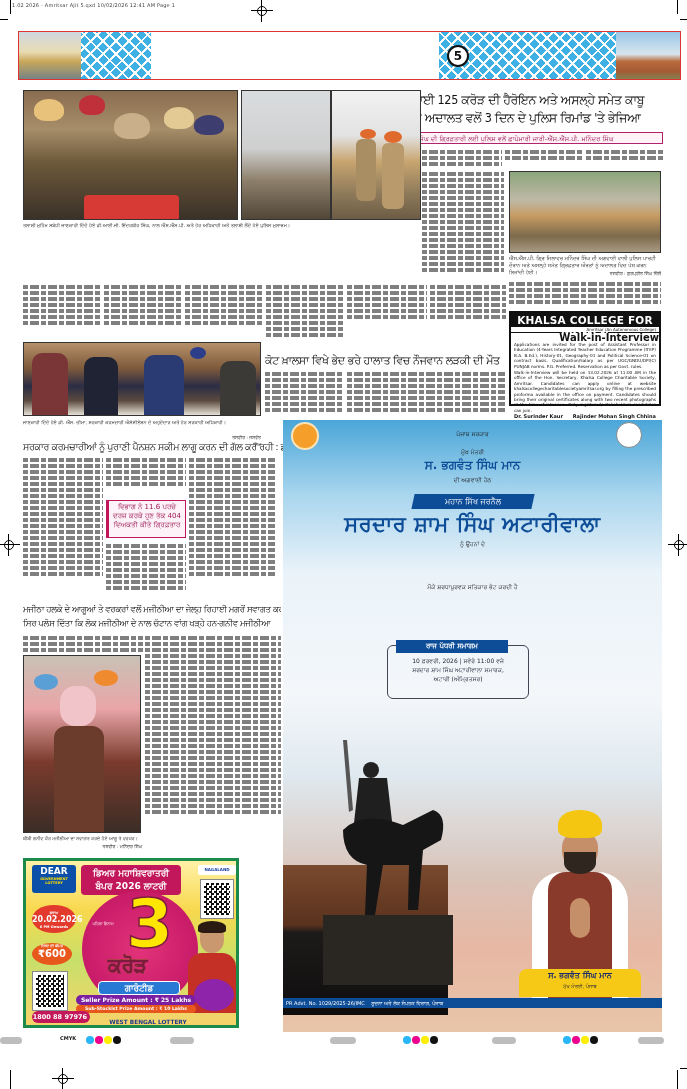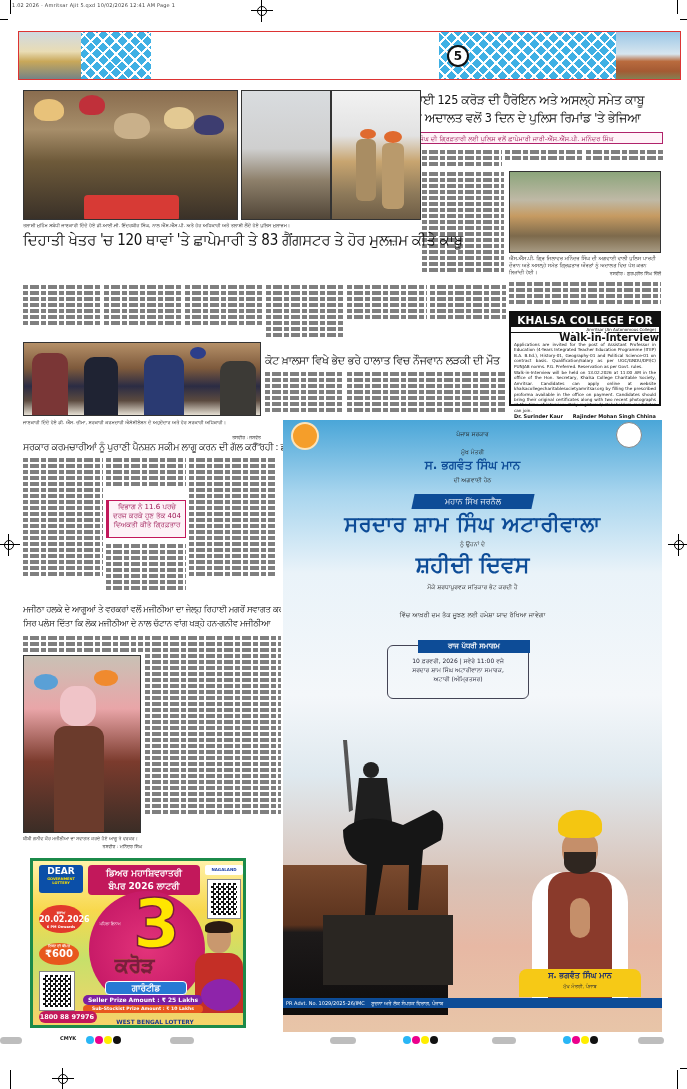--- a/index.html
+++ b/index.html
@@ -199,7 +199,6 @@
 
 <div class="abs caption" style="left:23px;top:222px;width:318px;font-size:4.8px">ਤਲਾਸ਼ੀ ਮੁਹਿੰਮ ਸਬੰਧੀ ਜਾਣਕਾਰੀ ਦਿੰਦੇ ਹੋਏ ਡੀ.ਆਈ.ਜੀ. ਇੰਦਰਬੀਰ ਸਿੰਘ, ਨਾਲ ਐੱਸ.ਐੱਸ.ਪੀ. ਅਤੇ ਹੋਰ ਅਧਿਕਾਰੀ ਅਤੇ ਤਲਾਸ਼ੀ ਲੈਂਦੇ ਹੋਏ ਪੁਲਿਸ ਮੁਲਾਜ਼ਮ।</div>
 <div class="abs headline" style="left:23px;top:230px;width:482px;font-size:15px;line-height:20px;white-space:nowrap">
-  <div>ਦਿਹਾਤੀ ਖੇਤਰ 'ਚ 120 ਥਾਵਾਂ 'ਤੇ ਛਾਪੇਮਾਰੀ ਤੇ 83 ਗੈਂਗਸਟਰ ਤੇ ਹੋਰ ਮੁਲਜ਼ਮ ਕੀਤੇ ਕਾਬੂ</div>
 </div>
 <div class="abs col-text" style="left:23px;top:283px;width:78px;height:58px">
     <span></span>

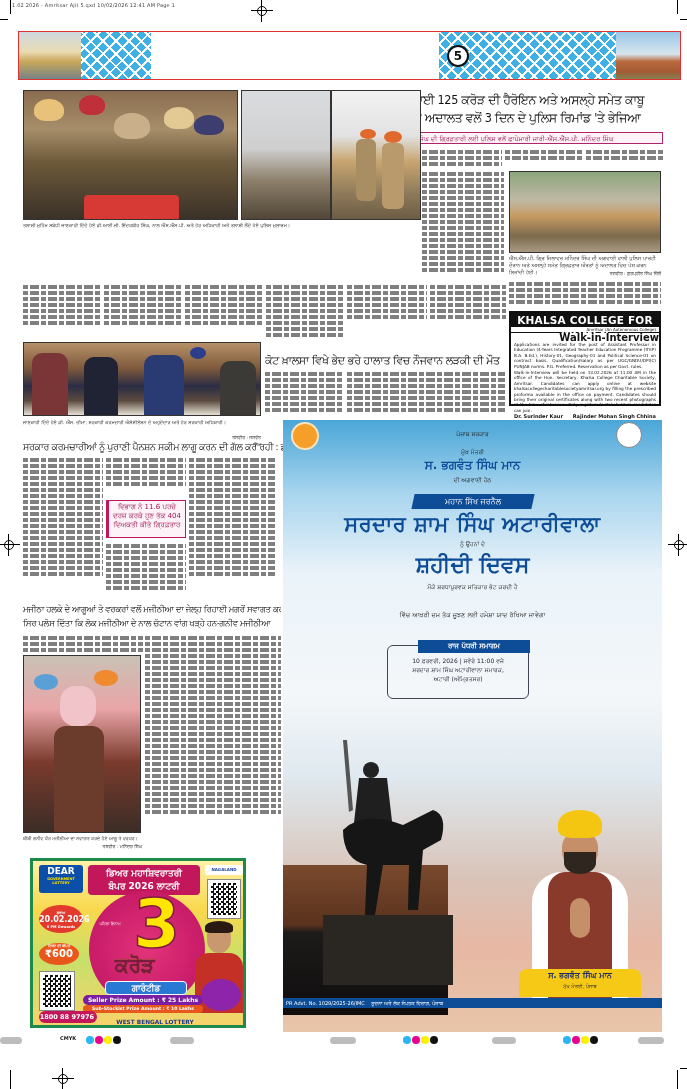--- a/index.html
+++ b/index.html
@@ -428,7 +428,6 @@
   <div class="banner"><span>ਮਹਾਨ ਸਿੱਖ ਜਰਨੈਲ</span></div>
   <div class="c blue" style="top:92px;font-size:21px;font-weight:bold;letter-spacing:.5px">ਸਰਦਾਰ ਸ਼ਾਮ ਸਿੰਘ ਅਟਾਰੀਵਾਲਾ</div>
   <div class="c" style="top:120px;font-size:6px;color:#222">ਨੂੰ ਉਹਨਾਂ ਦੇ</div>
-  <div class="c blue" style="top:132px;font-size:22px;font-weight:bold">ਸ਼ਹੀਦੀ ਦਿਵਸ</div>
   <div class="c" style="top:163px;font-size:6px;color:#222">ਮੌਕੇ ਸ਼ਰਧਾਪੂਰਵਕ ਸਤਿਕਾਰ ਭੇਟ ਕਰਦੀ ਹੈ</div>
   <div class="c" style="top:191px;font-size:6.5px;color:#222">ਵਿੱਚ ਆਖ਼ਰੀ ਦਮ ਤੱਕ ਜੂਝਣ ਲਈ ਹਮੇਸ਼ਾ ਯਾਦ ਰੱਖਿਆ ਜਾਵੇਗਾ</div>
   <div class="event" style="top:225px">

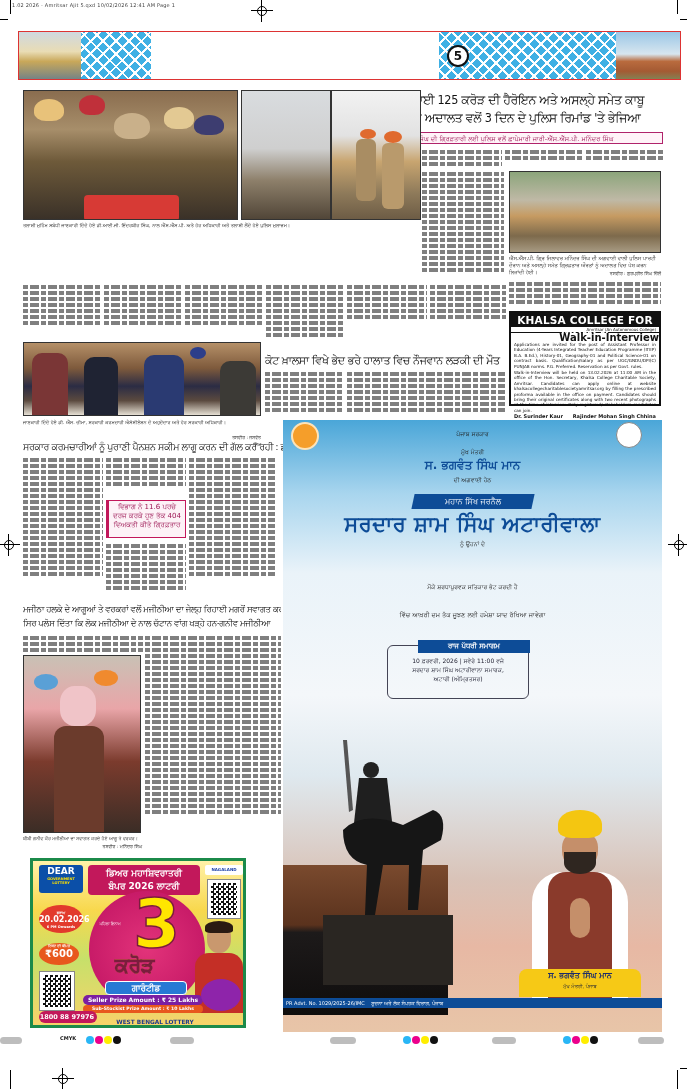--- a/index.html
+++ b/index.html
@@ -429,7 +429,6 @@
   <div class="c blue" style="top:92px;font-size:21px;font-weight:bold;letter-spacing:.5px">ਸਰਦਾਰ ਸ਼ਾਮ ਸਿੰਘ ਅਟਾਰੀਵਾਲਾ</div>
   <div class="c" style="top:120px;font-size:6px;color:#222">ਨੂੰ ਉਹਨਾਂ ਦੇ</div>
   <div class="c" style="top:163px;font-size:6px;color:#222">ਮੌਕੇ ਸ਼ਰਧਾਪੂਰਵਕ ਸਤਿਕਾਰ ਭੇਟ ਕਰਦੀ ਹੈ</div>
-  <div class="c" style="top:191px;font-size:6.5px;color:#222">ਵਿੱਚ ਆਖ਼ਰੀ ਦਮ ਤੱਕ ਜੂਝਣ ਲਈ ਹਮੇਸ਼ਾ ਯਾਦ ਰੱਖਿਆ ਜਾਵੇਗਾ</div>
   <div class="event" style="top:225px">
     <div class="hd">ਰਾਜ ਪੱਧਰੀ ਸਮਾਗਮ</div>
     <div class="tx">

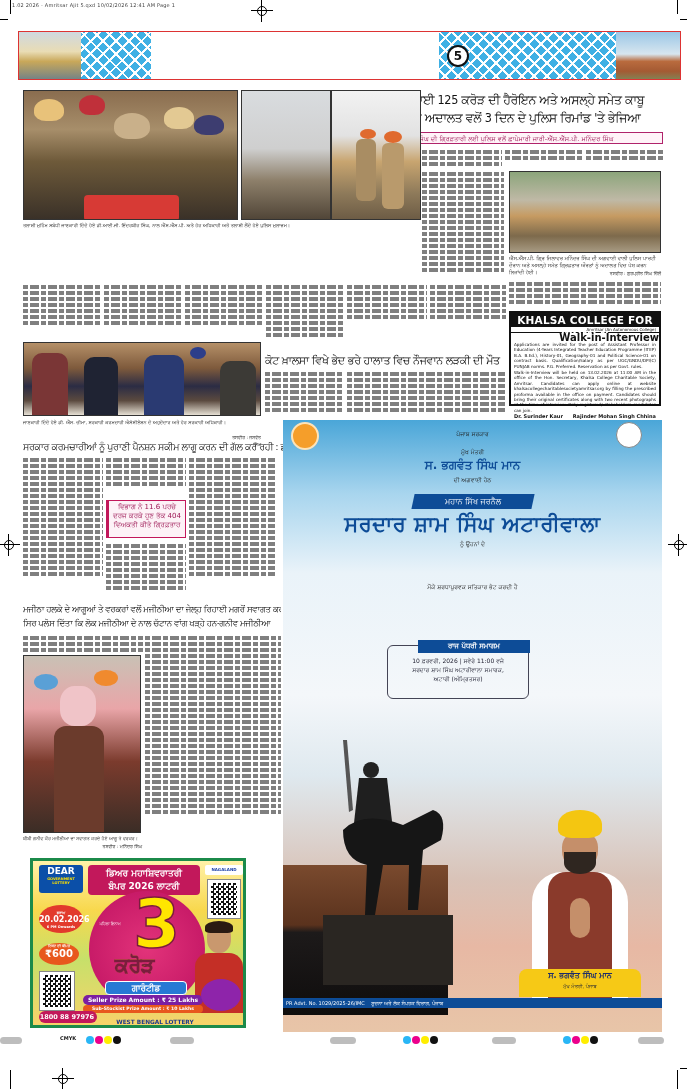--- a/index.html
+++ b/index.html
@@ -55,7 +55,7 @@
 .pgad .banner{position:absolute;left:130px;top:74px;width:120px;height:15px;background:#0d4c97;color:#fff;font-size:8px;line-height:15px;text-align:center;transform:skewX(-12deg)}
 .pgad .banner span{display:inline-block;transform:skewX(12deg)}
 .pgad .event{position:absolute;left:104px;top:244px;width:142px;height:54px;border:1px solid #445;border-radius:6px}
-.pgad .event .hd{position:absolute;left:30px;top:-6px;width:112px;height:13px;background:#0d4c97;color:#fff;font-size:7px;line-height:13px;text-align:center;font-weight:bold}
+.pgad .event .hd{position:absolute;left:8px;top:-6px;width:112px;height:13px;background:#0d4c97;color:#fff;font-size:7px;line-height:13px;text-align:center;font-weight:bold}
 .pgad .event .tx{position:absolute;left:0;top:10px;width:100%;font-size:6px;line-height:9px;text-align:center;color:#223}
 .pgad .statue{position:absolute;left:40px;top:320px;width:130px;height:245px}
 .pgad .memorial{position:absolute;left:0;top:445px;width:165px;height:150px;background:linear-gradient(180deg,#7a4a2e 0%,#5a321d 40%,#1d1a1a 45%,#0f0d0d 100%)}

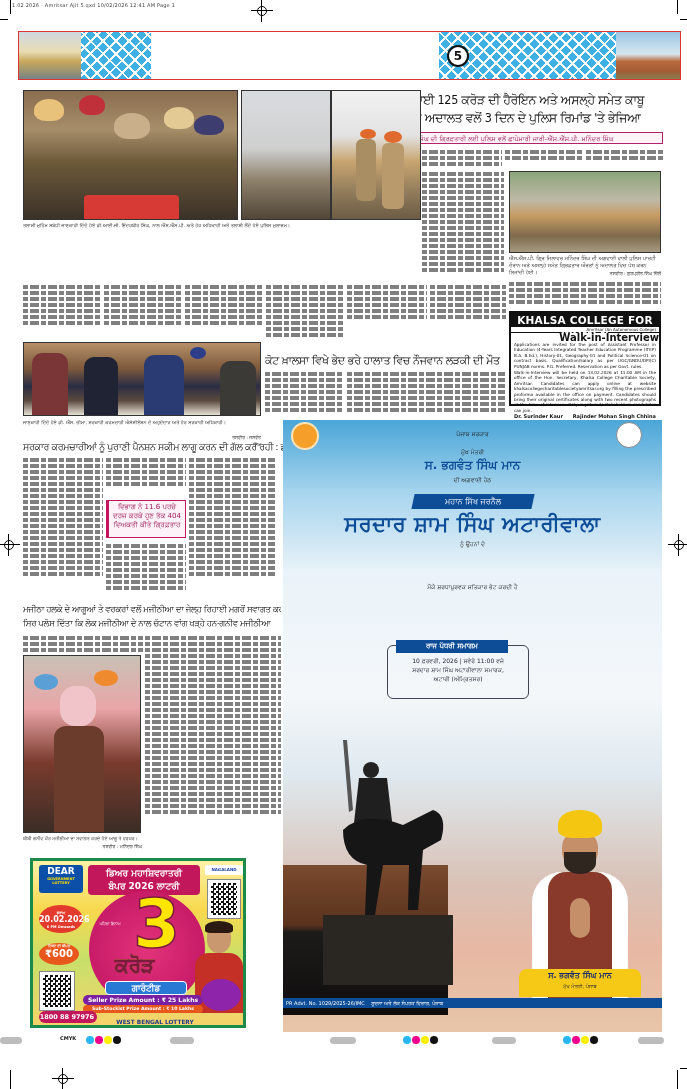--- a/index.html
+++ b/index.html
@@ -71,7 +71,7 @@
 .pgad .namebox .n2{font-size:5px;color:#333}
 .pgad .footer{position:absolute;left:0;top:578px;width:100%;height:10px;background:#0d4c97;color:#fff;font-size:5px;line-height:10px;padding-left:3px}
 
-.lot{left:30px;top:858px;width:216px;height:170px;border:3px solid #1b8a4a;background:linear-gradient(180deg,#fff1a8 0%,#f8d84d 30%,#c7e06a 60%,#f7d36a 100%);overflow:hidden}
+.lot{left:23px;top:858px;width:216px;height:170px;border:3px solid #1b8a4a;background:linear-gradient(180deg,#fff1a8 0%,#f8d84d 30%,#c7e06a 60%,#f7d36a 100%);overflow:hidden}
 .lot .dear{left:6px;top:4px;width:44px;height:28px;background:#0b4fa8;border-radius:3px;color:#fff;text-align:center;font-size:9px;font-weight:bold;line-height:12px}
 .lot .dear small{display:block;font-size:3.5px;line-height:4px;color:#fde000}
 .lot .ttl{left:55px;top:4px;width:112px;height:30px;background:#c2185b;color:#fff;border-radius:4px;text-align:center;font-size:9px;line-height:13px;font-weight:bold;padding-top:2px}

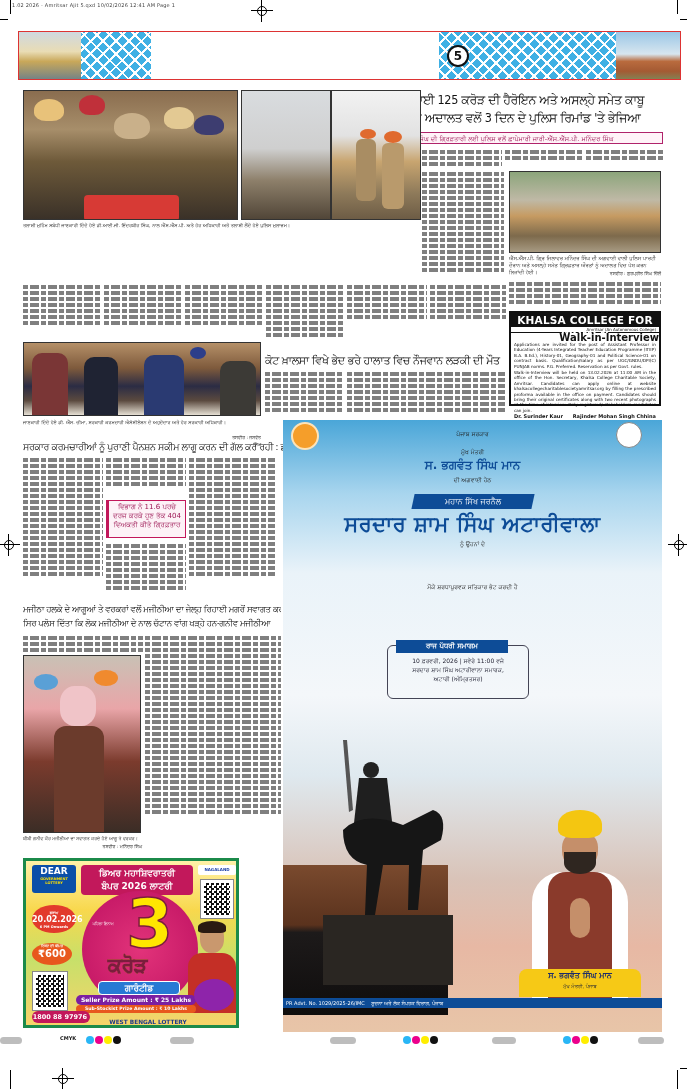--- a/index.html
+++ b/index.html
@@ -74,7 +74,7 @@
 .lot{left:23px;top:858px;width:216px;height:170px;border:3px solid #1b8a4a;background:linear-gradient(180deg,#fff1a8 0%,#f8d84d 30%,#c7e06a 60%,#f7d36a 100%);overflow:hidden}
 .lot .dear{left:6px;top:4px;width:44px;height:28px;background:#0b4fa8;border-radius:3px;color:#fff;text-align:center;font-size:9px;font-weight:bold;line-height:12px}
 .lot .dear small{display:block;font-size:3.5px;line-height:4px;color:#fde000}
-.lot .ttl{left:55px;top:4px;width:112px;height:30px;background:#c2185b;color:#fff;border-radius:4px;text-align:center;font-size:9px;line-height:13px;font-weight:bold;padding-top:2px}
+.lot .ttl{left:55px;top:4px;width:100px;height:30px;background:#c2185b;color:#fff;border-radius:4px;text-align:center;font-size:9px;line-height:13px;font-weight:bold;padding-top:2px}
 .lot .nag{left:172px;top:4px;width:38px;height:10px;background:#fff;border-radius:2px;font-size:4px;font-weight:bold;text-align:center;line-height:10px;color:#1b3fa6}
 .lot .qr1{left:174px;top:18px;width:34px;height:40px;background:#fff;border:1px solid #888}
 .lot .qr1 i,.lot .qr2 i{position:absolute;left:3px;top:3px;right:3px;bottom:3px;background:repeating-conic-gradient(#111 0 25%,#fff 0 50%) 0 0/5px 5px}

